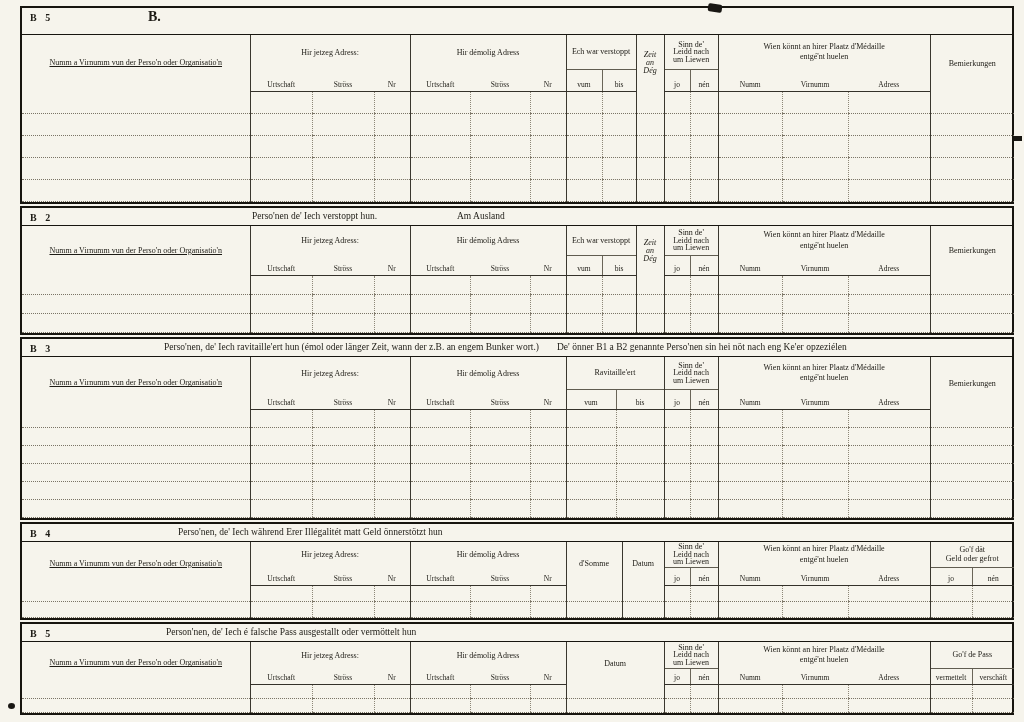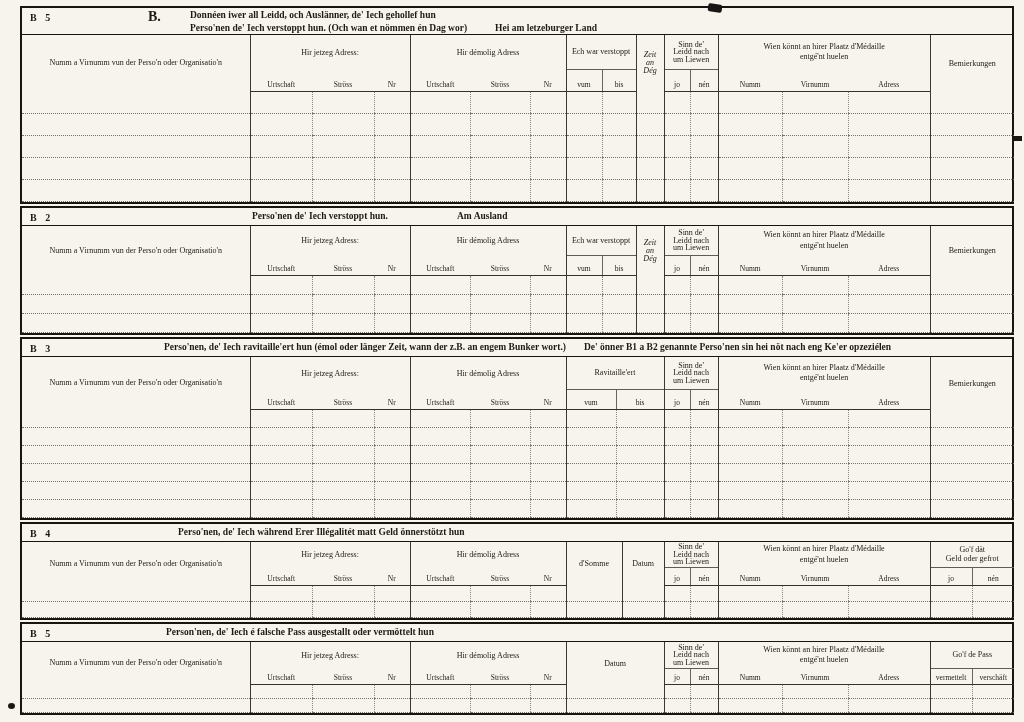--- a/index.html
+++ b/index.html
@@ -64,10 +64,6 @@
     <div class="band band-b1">
       <span class="secid">B 5</span>
       <span class="bigb">B.</span>
-      <div class="hlines">
-        <div>Donnéen iwer all Leidd, och Auslänner, de' Iech gehollef hun</div>
-        <div><span>Perso'nen de' Iech verstoppt hun. (Och wan et nömmen én Dag wor)</span><span class="hl-right">Hei am letzeburger Land</span></div>
-      </div>
     </div>
     <table class="grid">
       <colgroup>

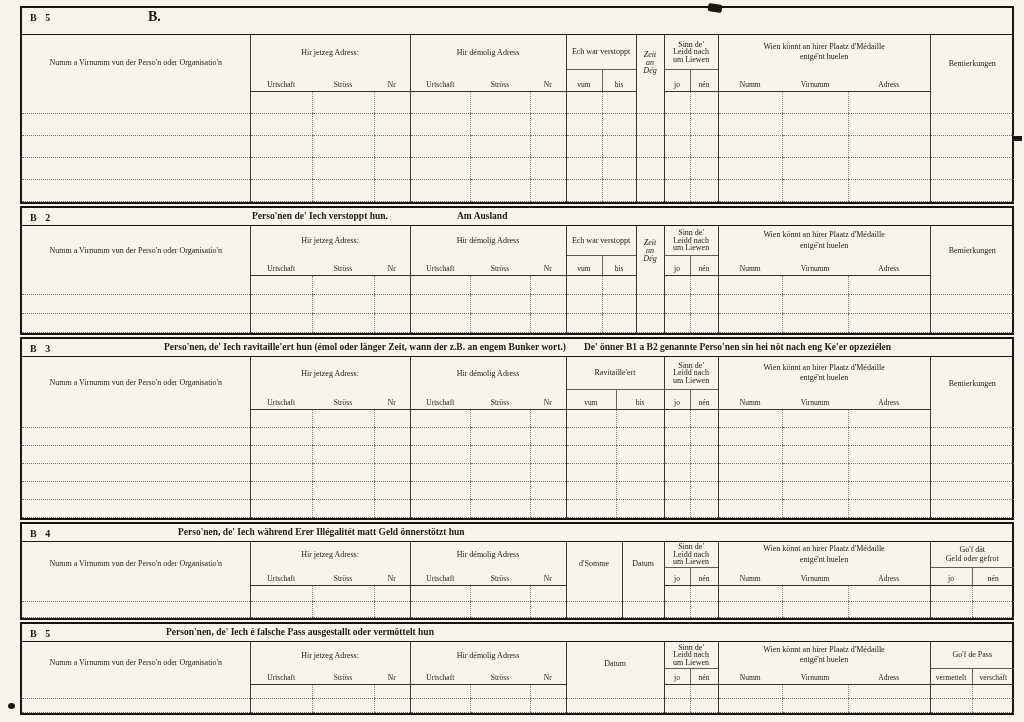--- a/index.html
+++ b/index.html
@@ -34,7 +34,7 @@
   tr.h2 td { border-bottom:1px solid #34312a; font-size:7.5px; vertical-align:bottom; padding-bottom:2px; }
   .tb { border-top:1px solid #605c50; }
 
-  .namehd { text-align:left; padding-left:5px; font-size:8px; white-space:normal; line-height:9.5px; }
+  .namehd { text-align:left; padding-left:5px; font-size:8px; white-space:normal; line-height:9.5px;text-decoration:underline; }
   .grp  { vertical-align:top; padding-top:3px; }
   .zeit { font-size:7px; line-height:8px;font-style:italic; }
   .alive{ font-size:6.8px; line-height:7.5px; vertical-align:top; padding-top:2px; }

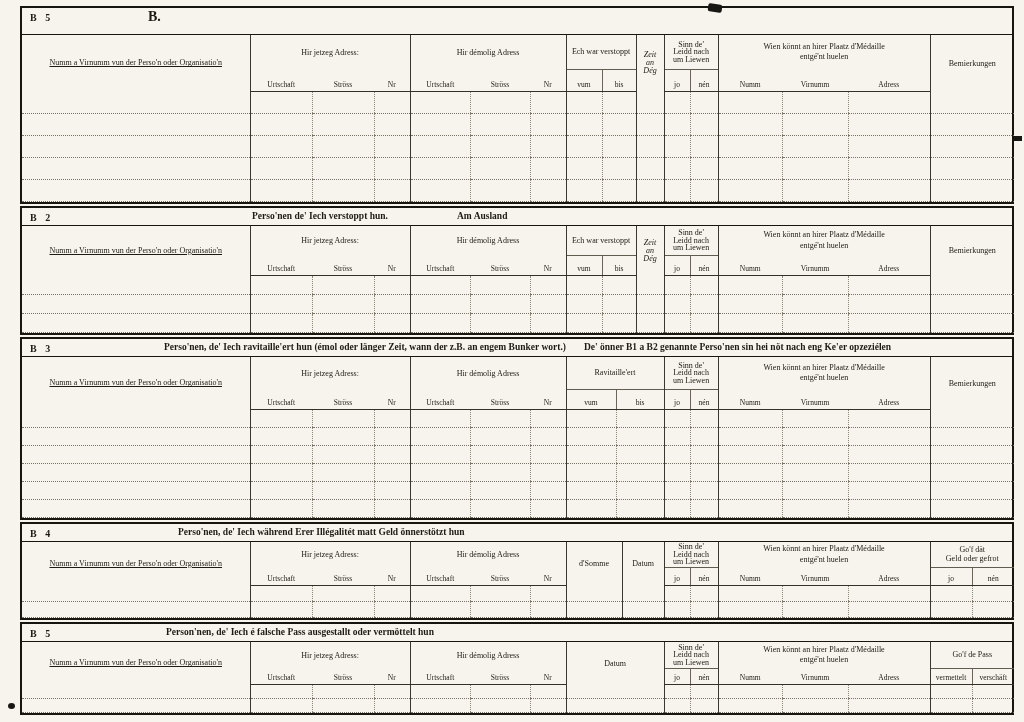--- a/index.html
+++ b/index.html
@@ -20,7 +20,7 @@
   .bigb  { position:absolute; left:126px; top:1px; font-size:14px; font-weight:bold; }
   .hlines { position:absolute; left:168px; top:1px; font-size:9.5px; font-weight:bold; line-height:12.5px; white-space:nowrap; }
   .hl-right { margin-left:28px; }
-  .btitle { position:absolute; top:3px; font-size:9.5px; font-weight:bold; white-space:nowrap; }
+  .btitle { position:absolute; top:3px; font-size:9.5px; font-weight:normal; white-space:nowrap; }
   .t2 { margin-left:18px;text-align:center; }
 
   table.grid { border-collapse:collapse; table-layout:fixed; width:100%; }

